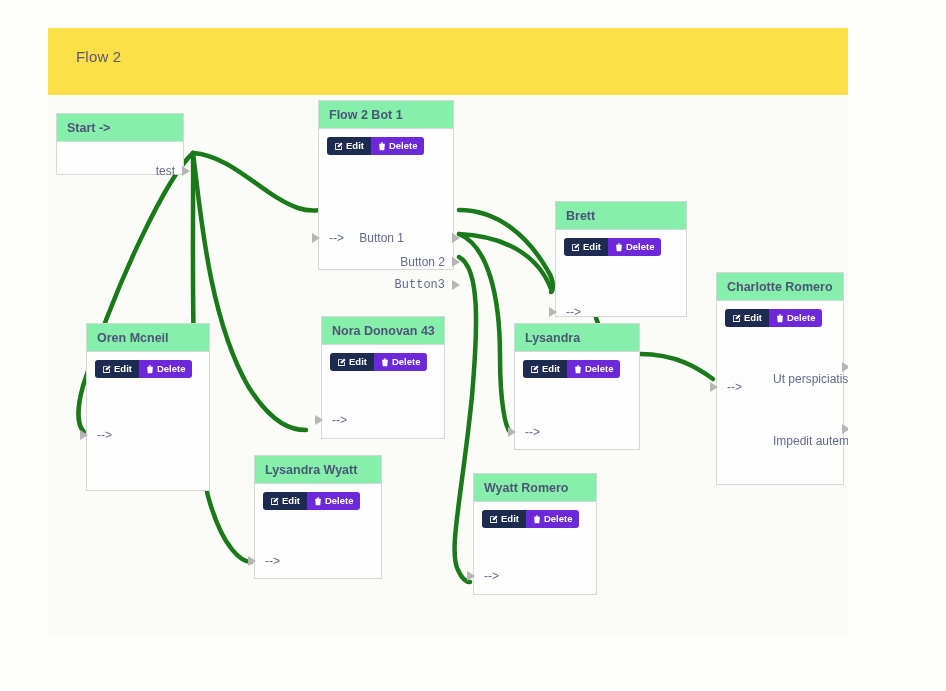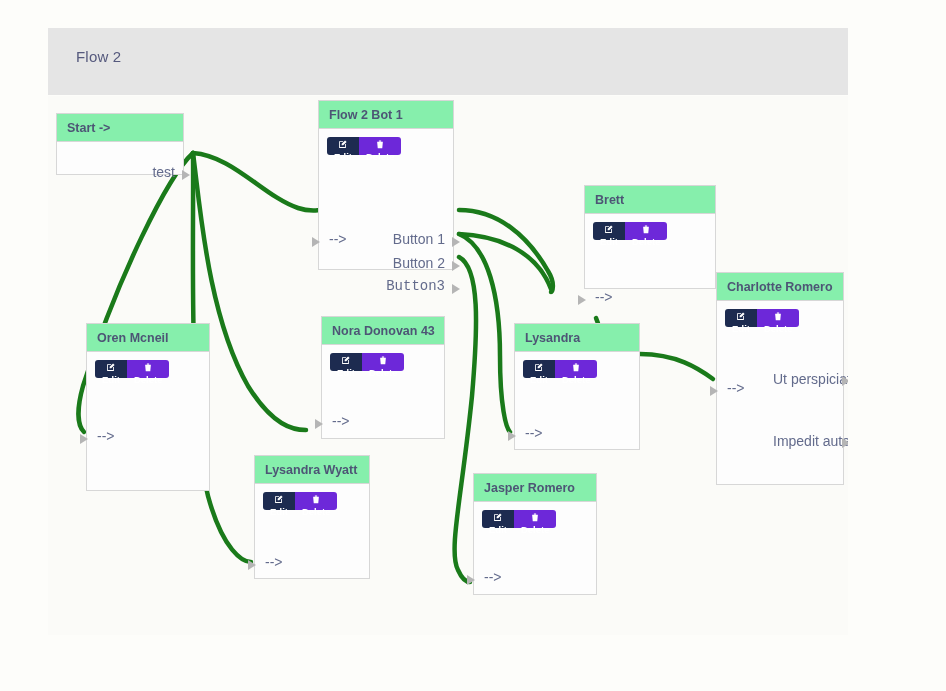--- a/index.html
+++ b/index.html
@@ -14,7 +14,7 @@
   
   .header-card{
     position:absolute;left:48px;top:28px;width:800px;height:67px;
-    background:#e5e5e5;
+    background:#fde047;
   }
   .header-title{
     position:absolute;left:28px;top:20px;

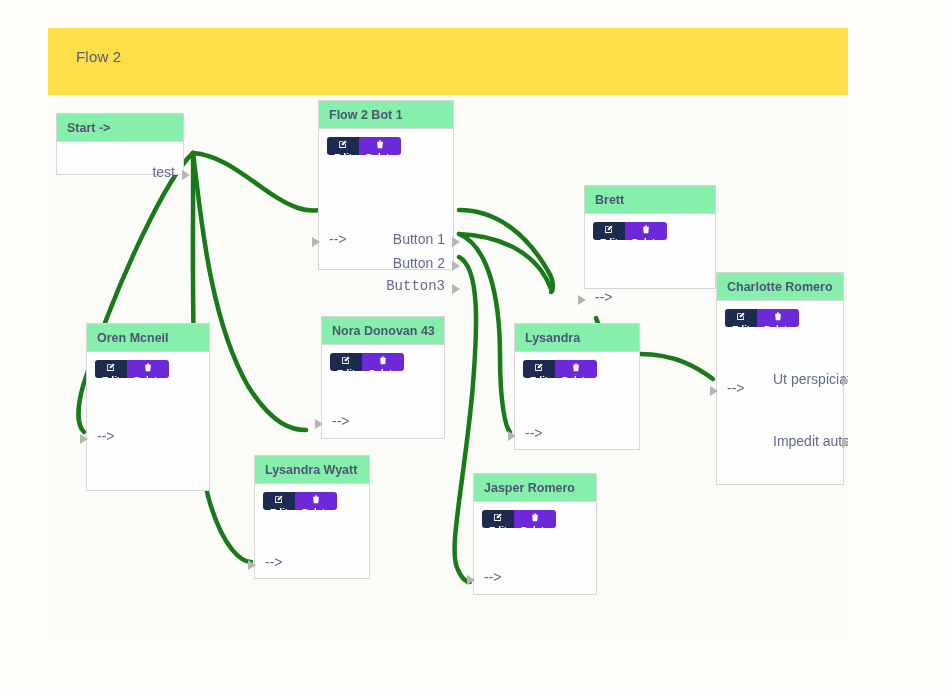--- a/index.html
+++ b/index.html
@@ -53,7 +53,7 @@
     display:inline-flex;align-items:center;gap:3px;
     font-size:9.5px;color:#ffffff;font-weight:bold;
     padding:3px 7px;border:0;line-height:1;cursor:pointer;
-    box-sizing:border-box;height:18px;flex-direction:column;
+    box-sizing:border-box;height:18px;
   }
   .btn-edit{background:#1d2b50;border-radius:3px 0 0 3px;}
   .btn-del{background:#6d28d9;border-radius:0 3px 3px 0;}

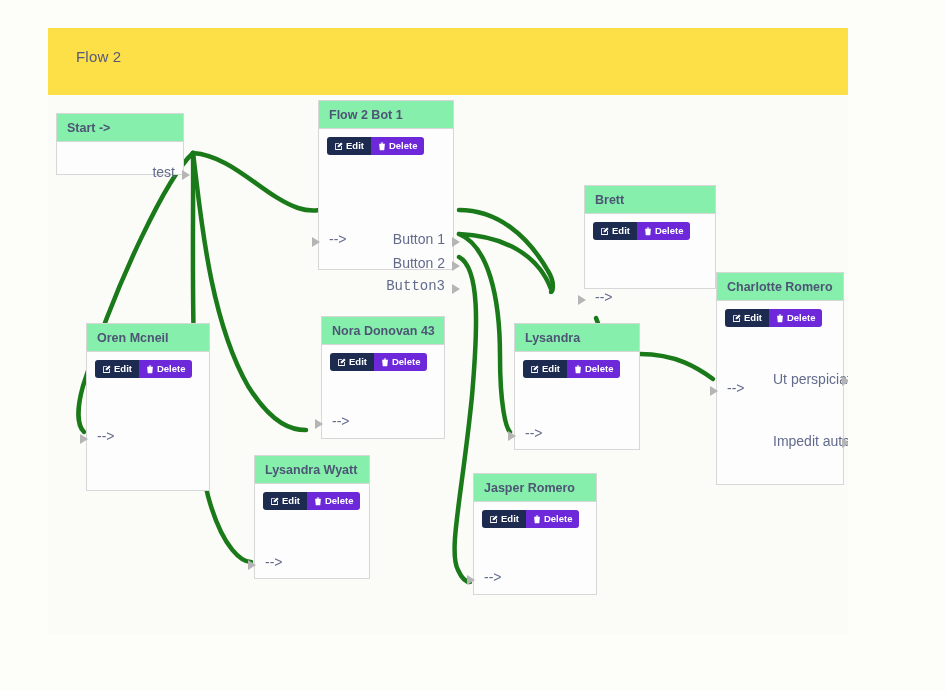--- a/index.html
+++ b/index.html
@@ -61,8 +61,8 @@
 
   
   .port{
-    position:absolute;display:flex;align-items:flex-end;
-    font-size:14px;color:#636b8c;white-space:nowrap;
+    position:absolute;display:flex;align-items:center;
+    font-size:12px;color:#636b8c;white-space:nowrap;
   }
   .port-in{left:-7px;}
   .port-out{right:-7px;flex-direction:row-reverse;}

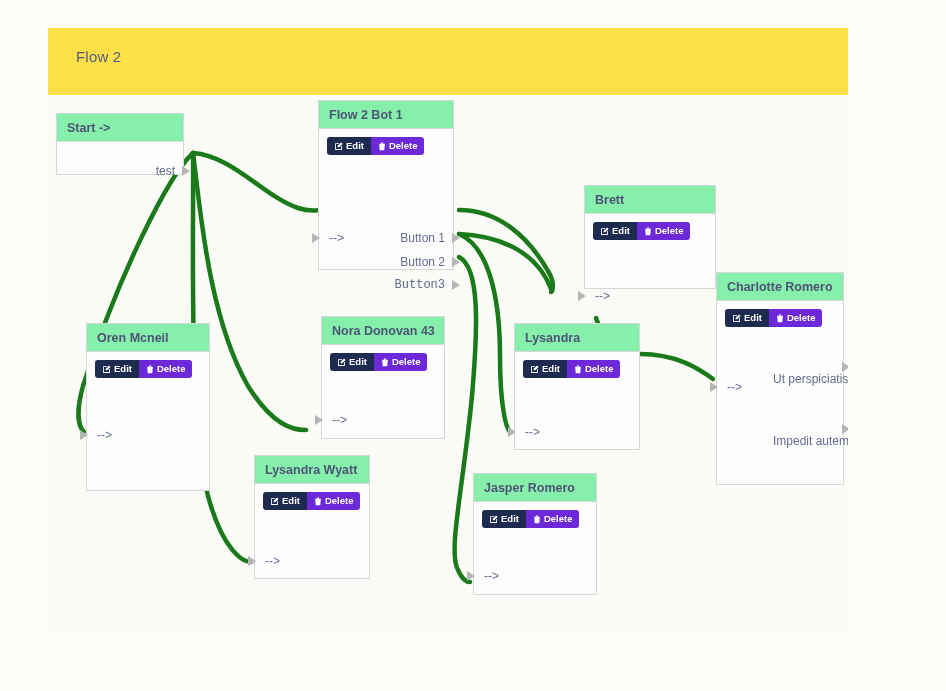--- a/index.html
+++ b/index.html
@@ -81,7 +81,7 @@
   .n-start{left:8px;top:17px;width:128px;height:62px;}
   .n-start .node-body{padding-top:0;}
   .n-bot{left:270px;top:4px;width:136px;height:170px;}
-  .n-brett{left:507px;top:89px;width:132px;height:104px;margin-left:29px;}
+  .n-brett{left:507px;top:105px;width:132px;height:116px;}
   .n-charlotte{left:668px;top:176px;width:128px;height:213px;}
   .n-oren{left:38px;top:227px;width:124px;height:168px;}
   .n-nora{left:262px;top:220px;width:124px;height:123px;margin-left:11px;}

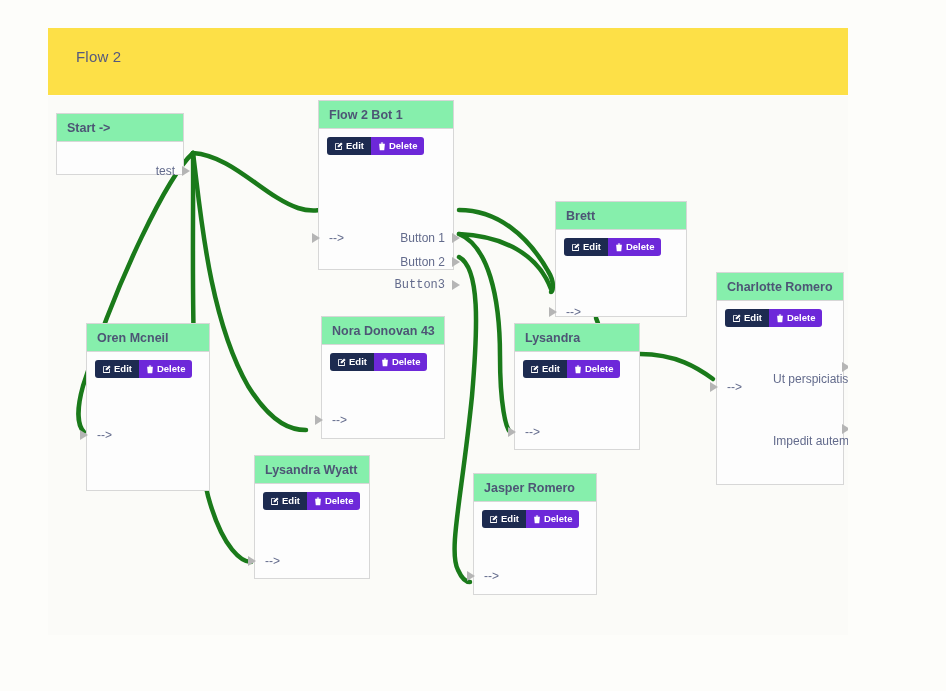--- a/index.html
+++ b/index.html
@@ -164,7 +164,7 @@
           <span class="port-arrow"></span>
           <span class="port-label">--&gt;</span>
         </div>
-        <div class="port port-out" style="top:102px;">
+        <div class="port port-out" style="top:102px;gap:41px;">
           <span class="port-arrow"></span>
           <span class="port-label">Button 1</span>
         </div>

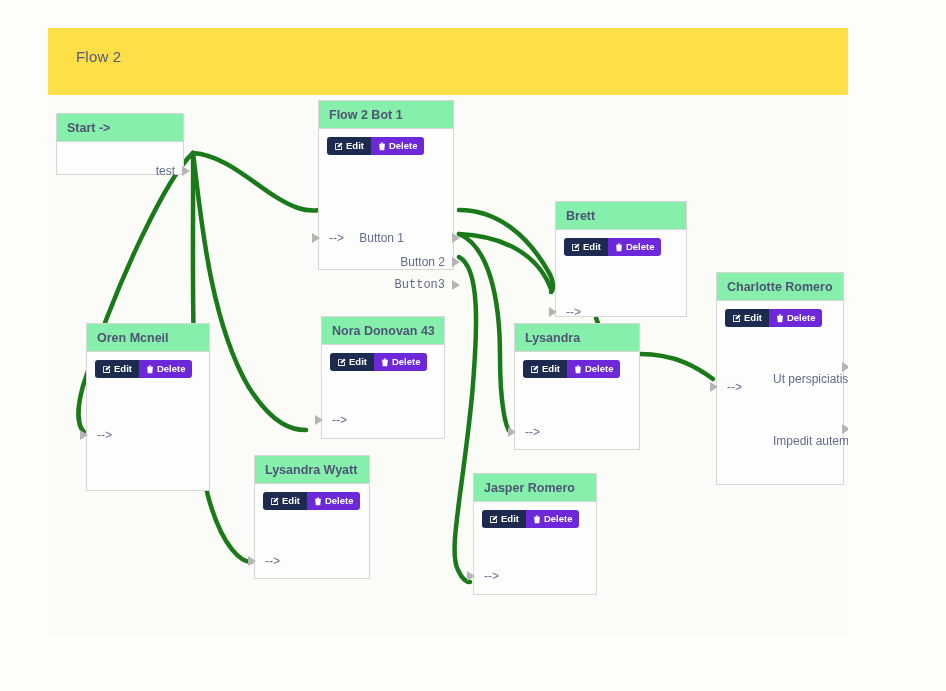--- a/index.html
+++ b/index.html
@@ -86,7 +86,7 @@
   .n-oren{left:38px;top:227px;width:124px;height:168px;}
   .n-nora{left:262px;top:220px;width:124px;height:123px;margin-left:11px;}
   .n-lindsey{left:466px;top:227px;width:126px;height:127px;}
-  .n-lysandra{left:206px;top:359px;width:116px;height:124px;}
+  .n-lysandra{left:206px;top:359px;width:128px;height:124px;}
   .n-jasper{left:425px;top:377px;width:124px;height:122px;}
 </style>
 </head>

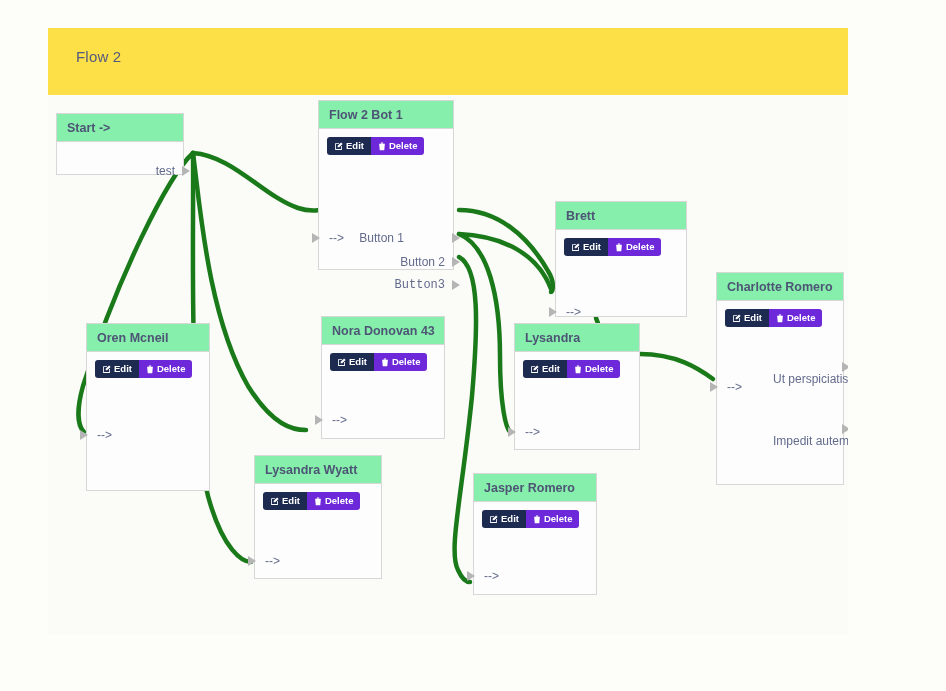--- a/index.html
+++ b/index.html
@@ -369,7 +369,7 @@
 
     <div class="node n-jasper">
       <div class="node-head">
-        <span class="node-title">Jasper Romero</span>
+        <span class="node-title">Wyatt Romero</span>
       </div>
       <div class="node-body">
         <div class="btn-row">

